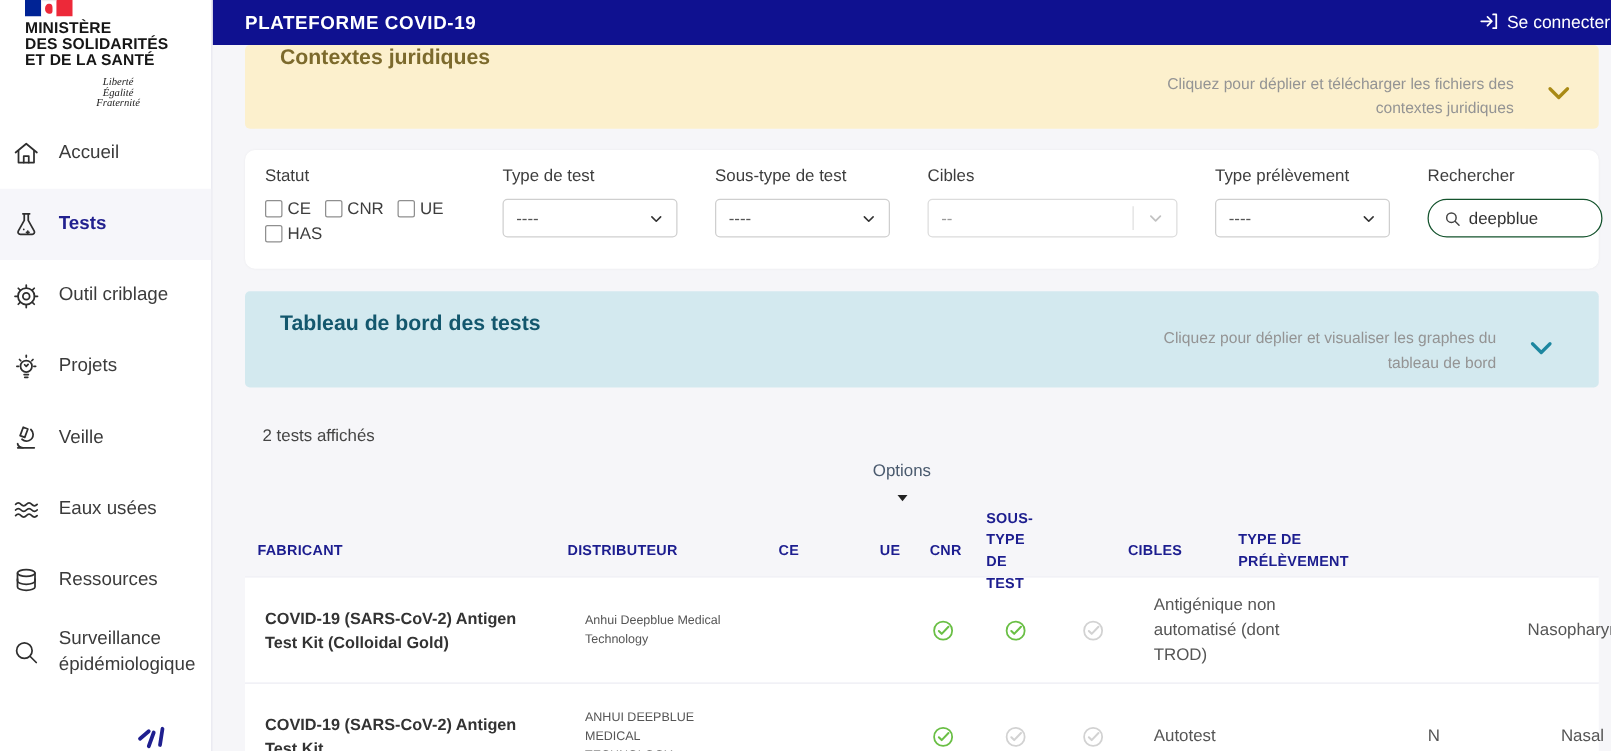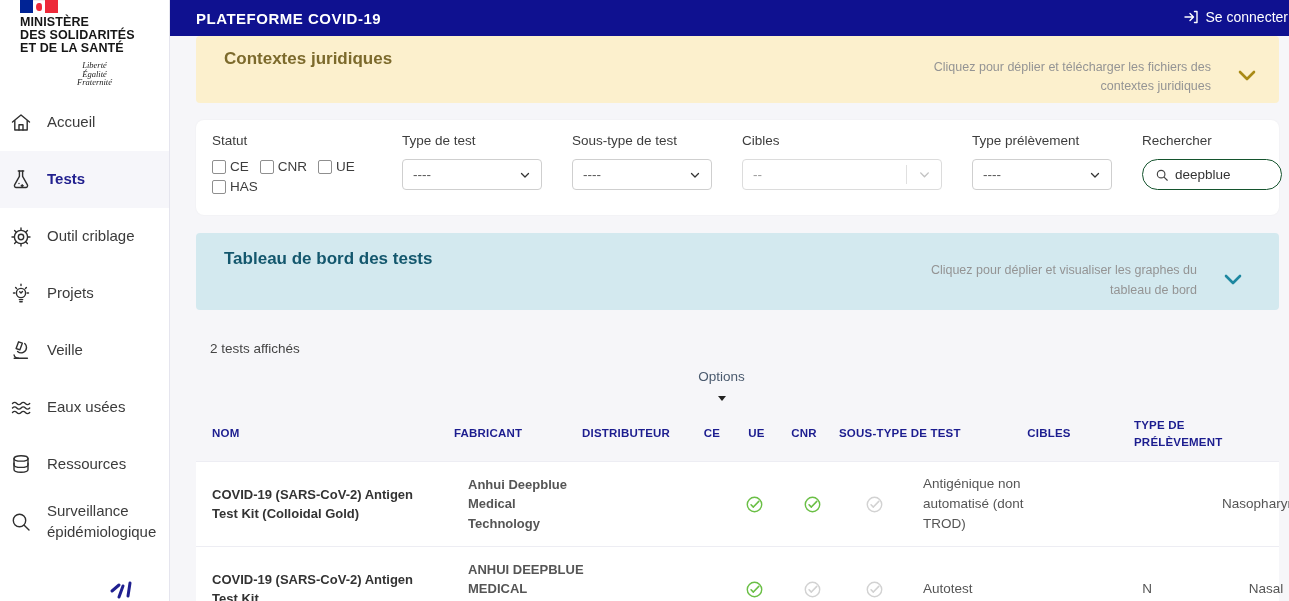--- a/index.html
+++ b/index.html
@@ -38,7 +38,7 @@
   .banner { margin:0 10px 0 26px; border-radius:4px; display:flex; justify-content:space-between; padding:0 20px 0 28px; }
   .banner-yellow { background:#fcf0cd; height:67px; }
   .banner-blue   { background:#d3e9ef; height:77px; margin-top:18px; }
-  .banner-title  { font-size:17px; font-weight:bold; padding-top:13px; }
+  .banner-title  { font-size:17px; font-weight:bold; }
   .banner-yellow .banner-title { color:#7c6a2c; }
   .banner-blue   .banner-title { color:#13576d; padding-top:16px; }
   .banner-right { display:flex; align-items:center; gap:24px; padding-top:10px; }

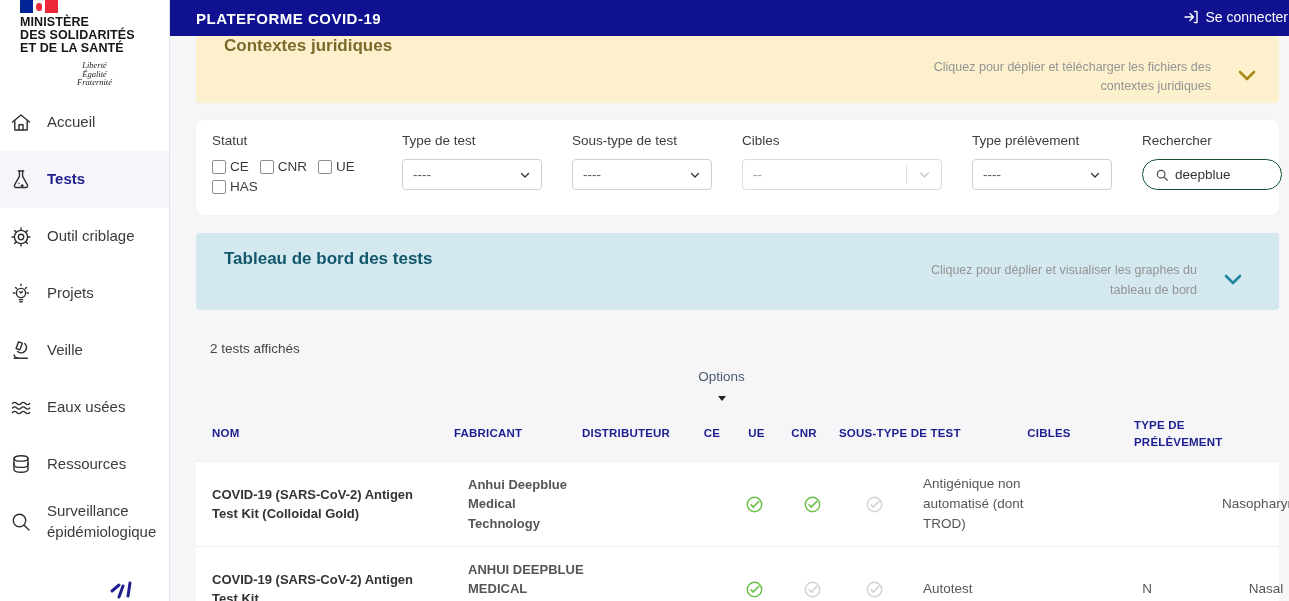--- a/index.html
+++ b/index.html
@@ -351,7 +351,6 @@
 
   <div class="tbl">
     <div class="tgrid thead">
-      <span class="th th-nom">NOM</span>
       <span class="th th-fab">FABRICANT</span>
       <span class="th th-dist">DISTRIBUTEUR</span>
       <span class="th c">CE</span>

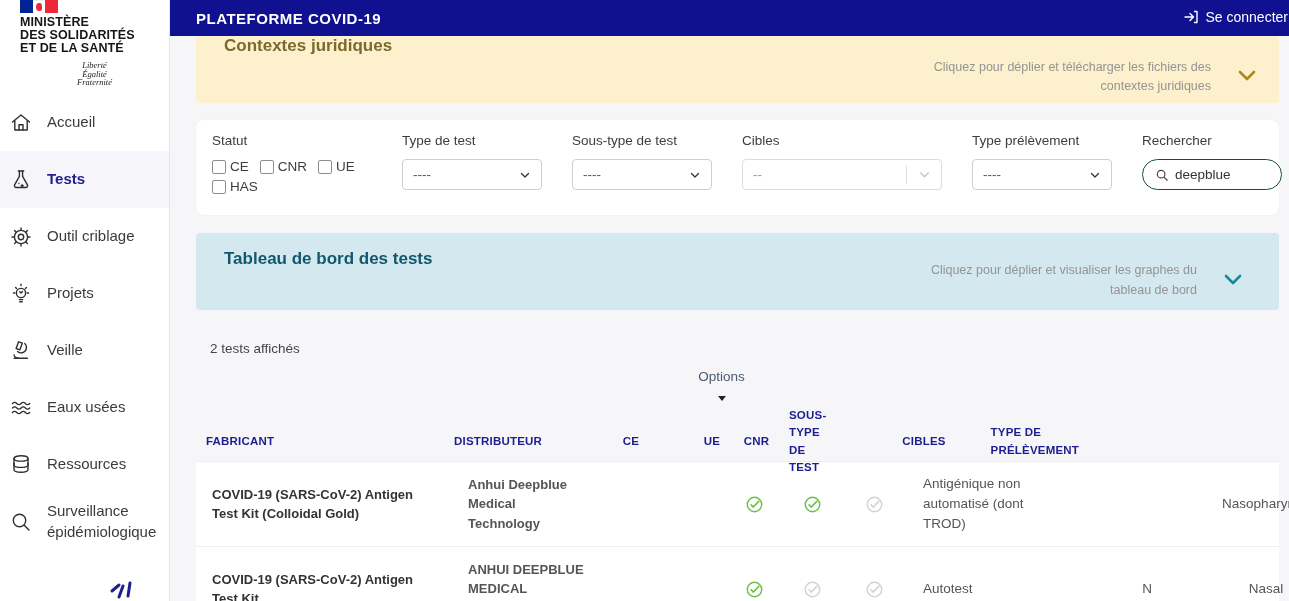--- a/index.html
+++ b/index.html
@@ -92,7 +92,7 @@
   .trow { background:#fff; border-top:1px solid #ededf3; height:85px; cursor:pointer;gap:14px; }
   .td { font-size:13.5px; color:#555; line-height:1.5; }
   .td-nom { font-size:13px; font-weight:bold; color:#333; padding:0 14px 0 16px; }
-  .td-fab { font-size:13px; padding-left:10px; padding-right:2px;font-weight:bold; }
+  .td-fab { font-size:10px; padding-left:10px; padding-right:2px; }
   .td-sous { padding-left:10px; max-width:140px; }
   .td.c { text-align:center; }
   .check { display:flex; justify-content:center; }

